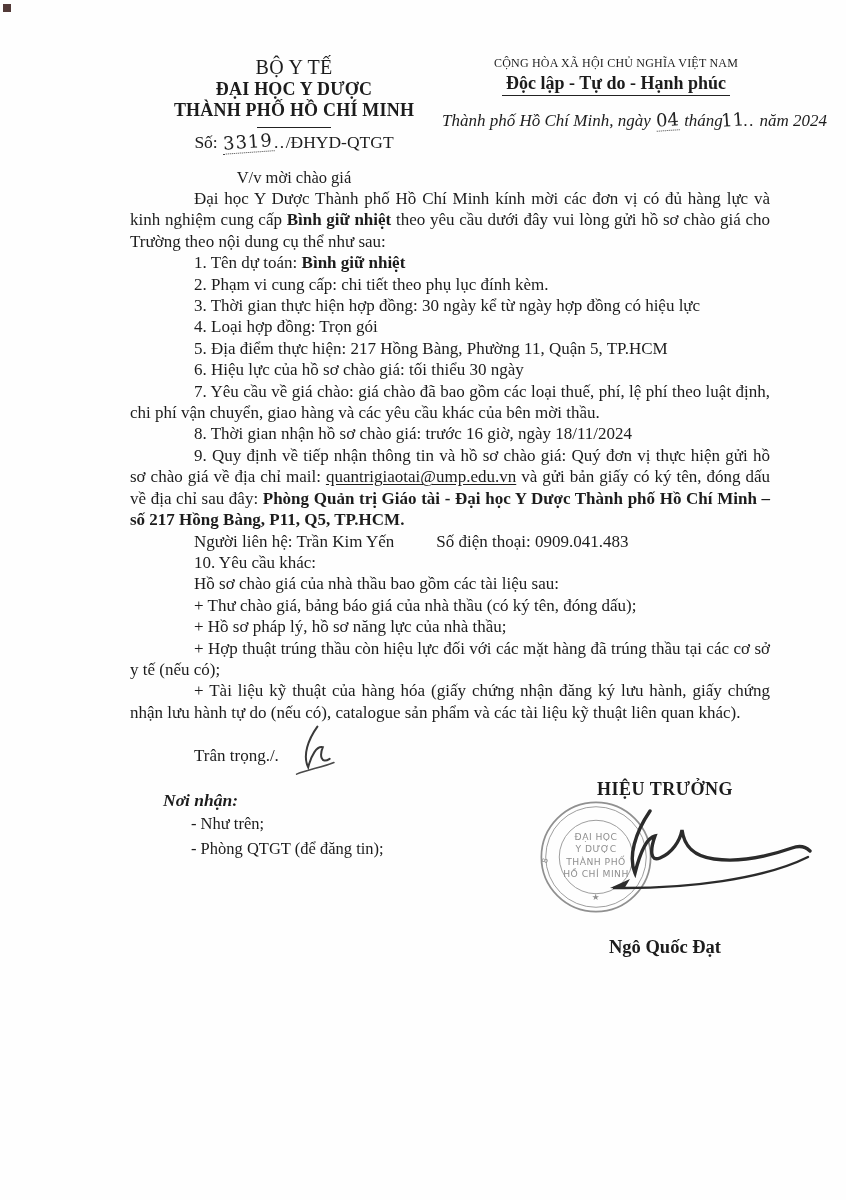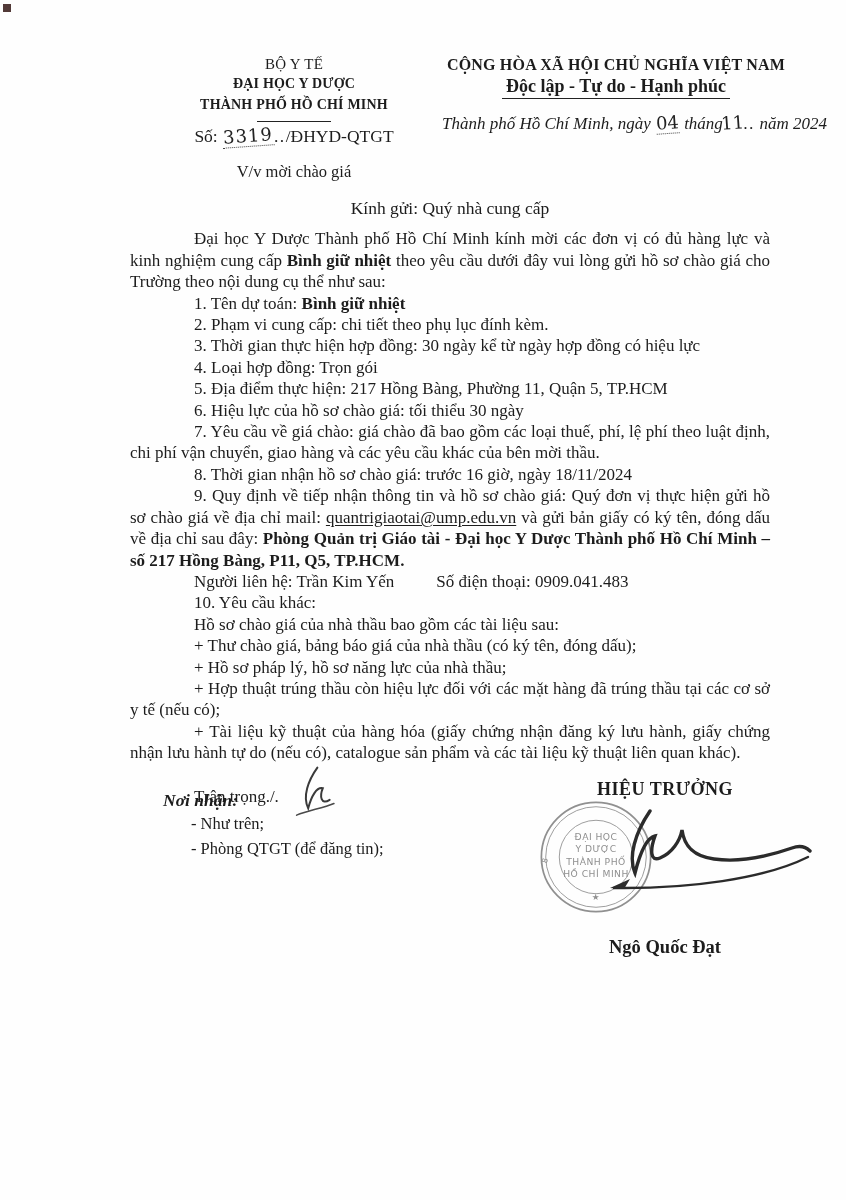--- a/index.html
+++ b/index.html
@@ -15,7 +15,7 @@
   .header { display:flex; justify-content:space-between; padding:56px 56px 0 160px; }
   .h-left  { width:268px; text-align:center; }
   .h-right { width:348px; text-align:center; }
-  .h-ministry { font-size:15px; letter-spacing:.3px; }
+  .h-ministry { font-size:20px; letter-spacing:.3px; }
   .h-org { font-size:14px; font-weight:bold; letter-spacing:.2px; line-height:21px; }
   .h-rule { width:74px; border-top:1.6px solid #222; margin:6px auto 3px auto; }
   .h-so { font-size:17.5px; }

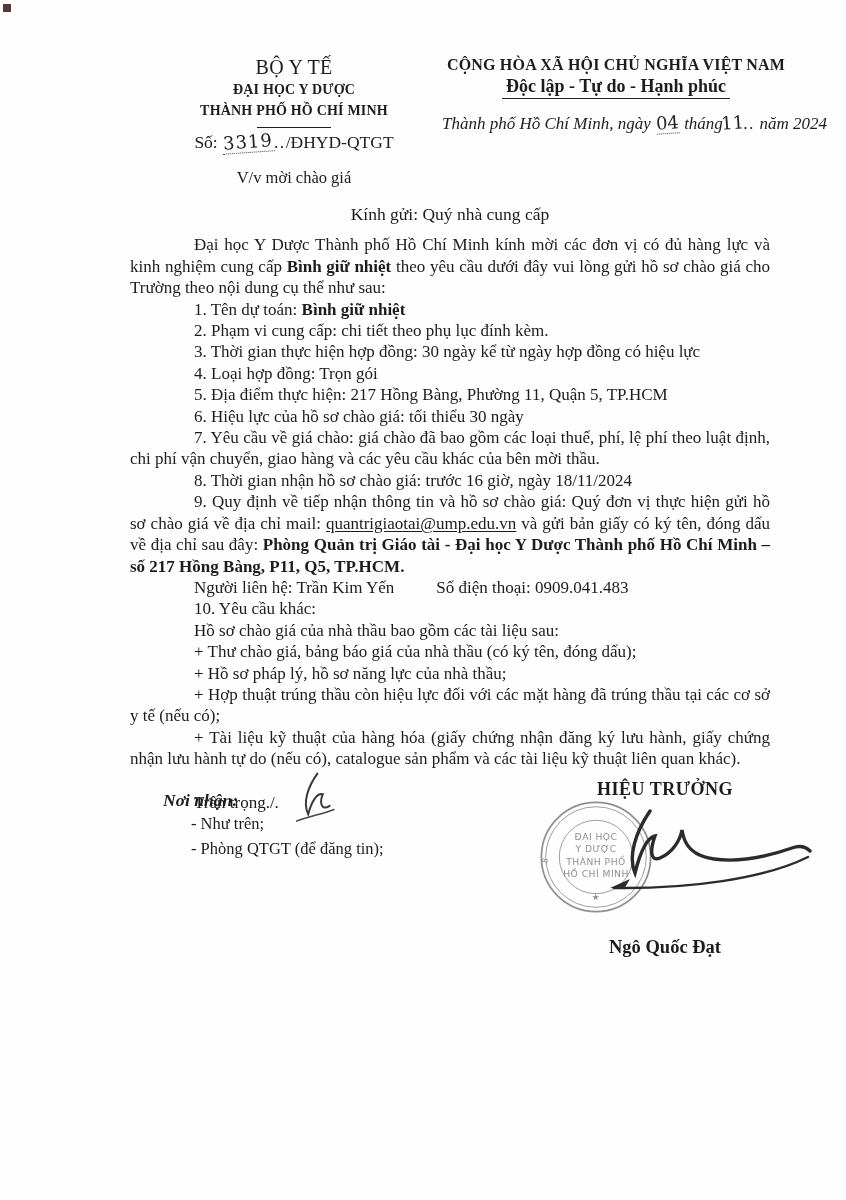--- a/index.html
+++ b/index.html
@@ -20,7 +20,7 @@
   .h-rule { width:74px; border-top:1.6px solid #222; margin:6px auto 3px auto; }
   .h-so { font-size:17.5px; }
   .h-subject { font-size:16.5px; margin-top:15px; }
-  .h-nation { font-size:16px; font-weight:bold; letter-spacing:.2px; }
+  .h-nation { font-size:12px; font-weight:normal; letter-spacing:.2px; }
   .h-motto { font-size:18px; font-weight:bold; margin-top:2px; }
   .motto-underline { border-bottom:1.6px solid #222; padding:0 4px 2px 4px; }
   .h-date { font-size:17px; font-style:italic; margin-top:15px; white-space:nowrap; }

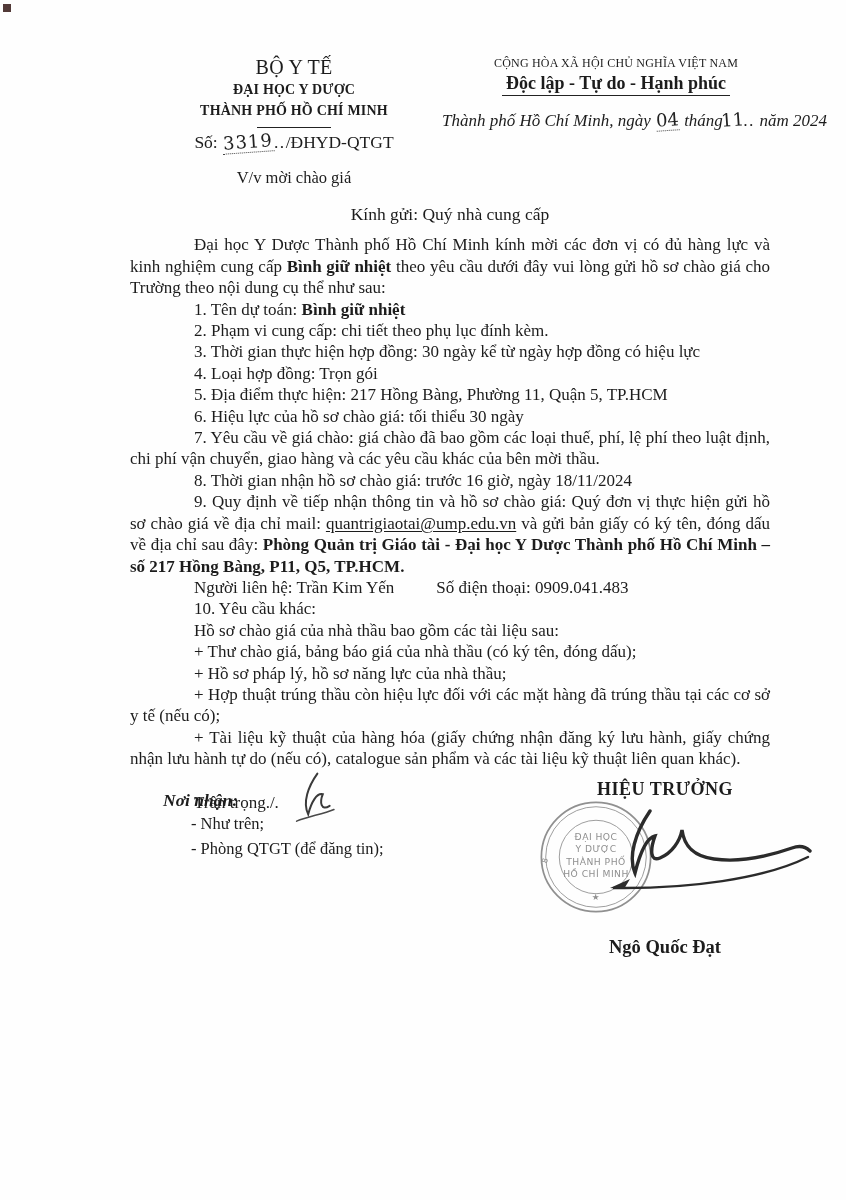--- a/index.html
+++ b/index.html
@@ -16,7 +16,7 @@
   .h-left  { width:268px; text-align:center; }
   .h-right { width:348px; text-align:center; }
   .h-ministry { font-size:20px; letter-spacing:.3px; }
-  .h-org { font-size:14px; font-weight:bold; letter-spacing:.2px; line-height:21px; }
+  .h-org { font-size:18px; font-weight:bold; letter-spacing:.2px; line-height:21px; }
   .h-rule { width:74px; border-top:1.6px solid #222; margin:6px auto 3px auto; }
   .h-so { font-size:17.5px; }
   .h-subject { font-size:16.5px; margin-top:15px; }

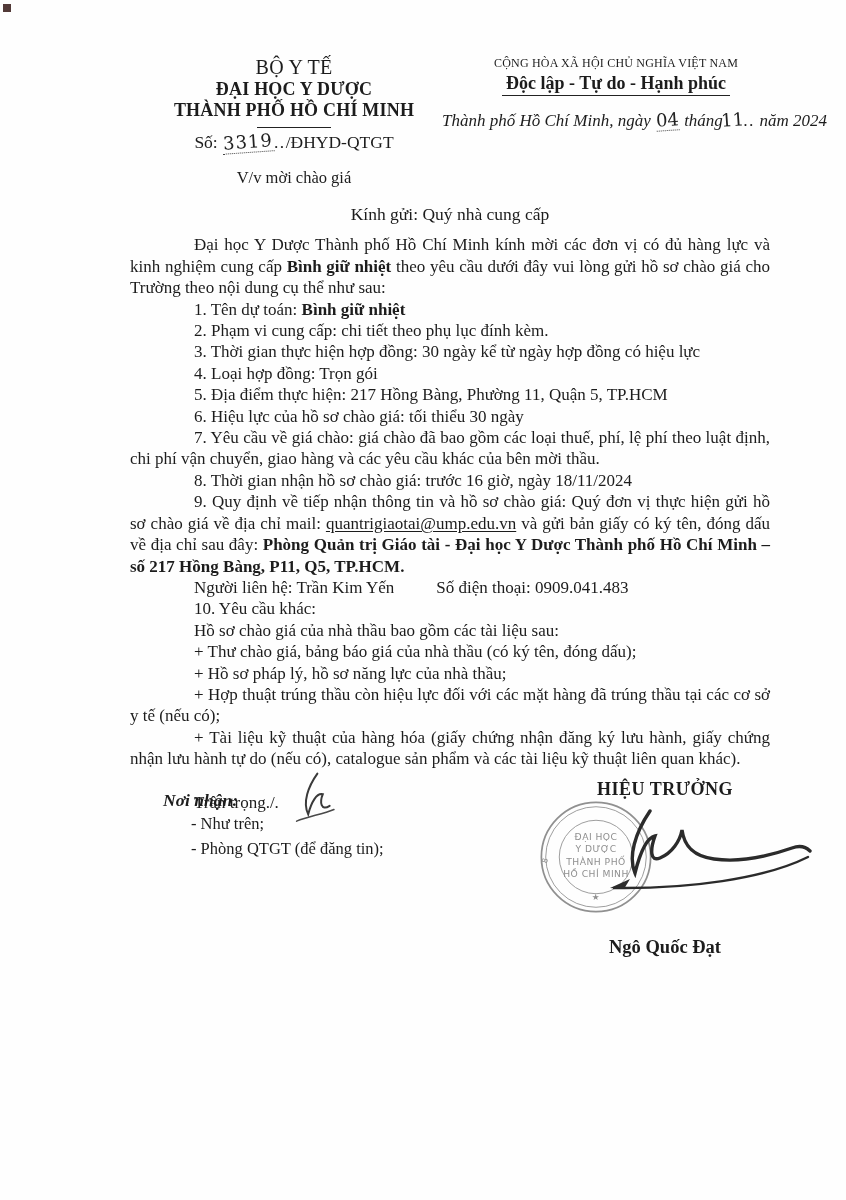--- a/index.html
+++ b/index.html
@@ -75,7 +75,6 @@
   </div>
 
   <div class="bodytext">
-    <p class="salutation">Kính gửi: Quý nhà cung cấp</p>
 
     <p class="para"><span>Đại học Y Dược Thành phố Hồ Chí Minh kính mời các đơn vị có đủ hàng lực và kinh nghiệm cung cấp </span><b>Bình giữ nhiệt</b><span> theo yêu cầu dưới đây vui lòng gửi hồ sơ chào giá cho Trường theo nội dung cụ thể như sau:</span></p>
 

